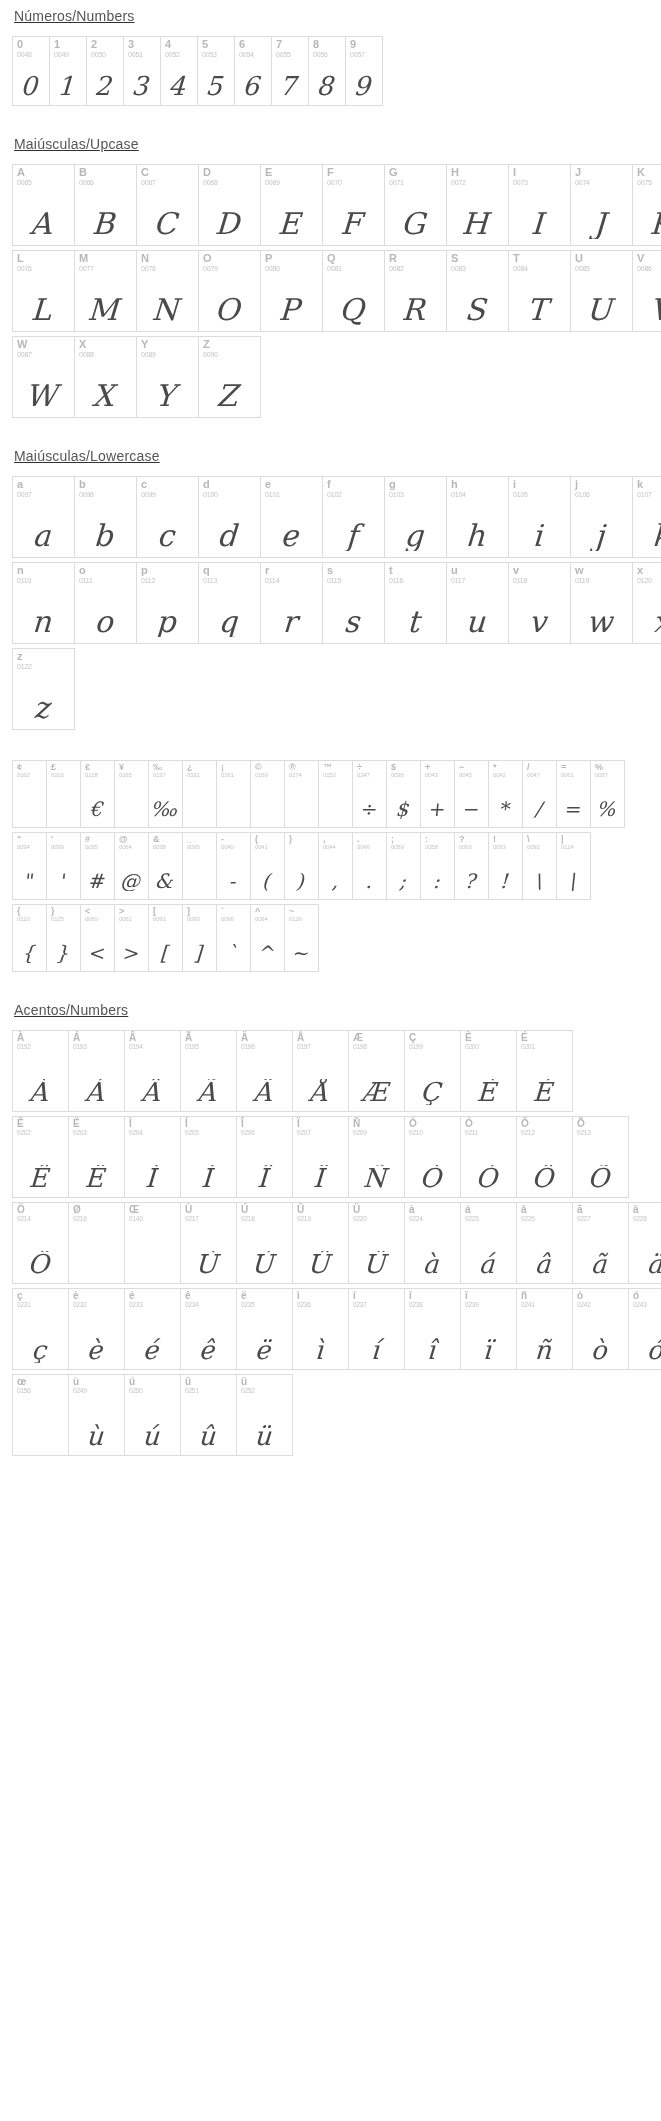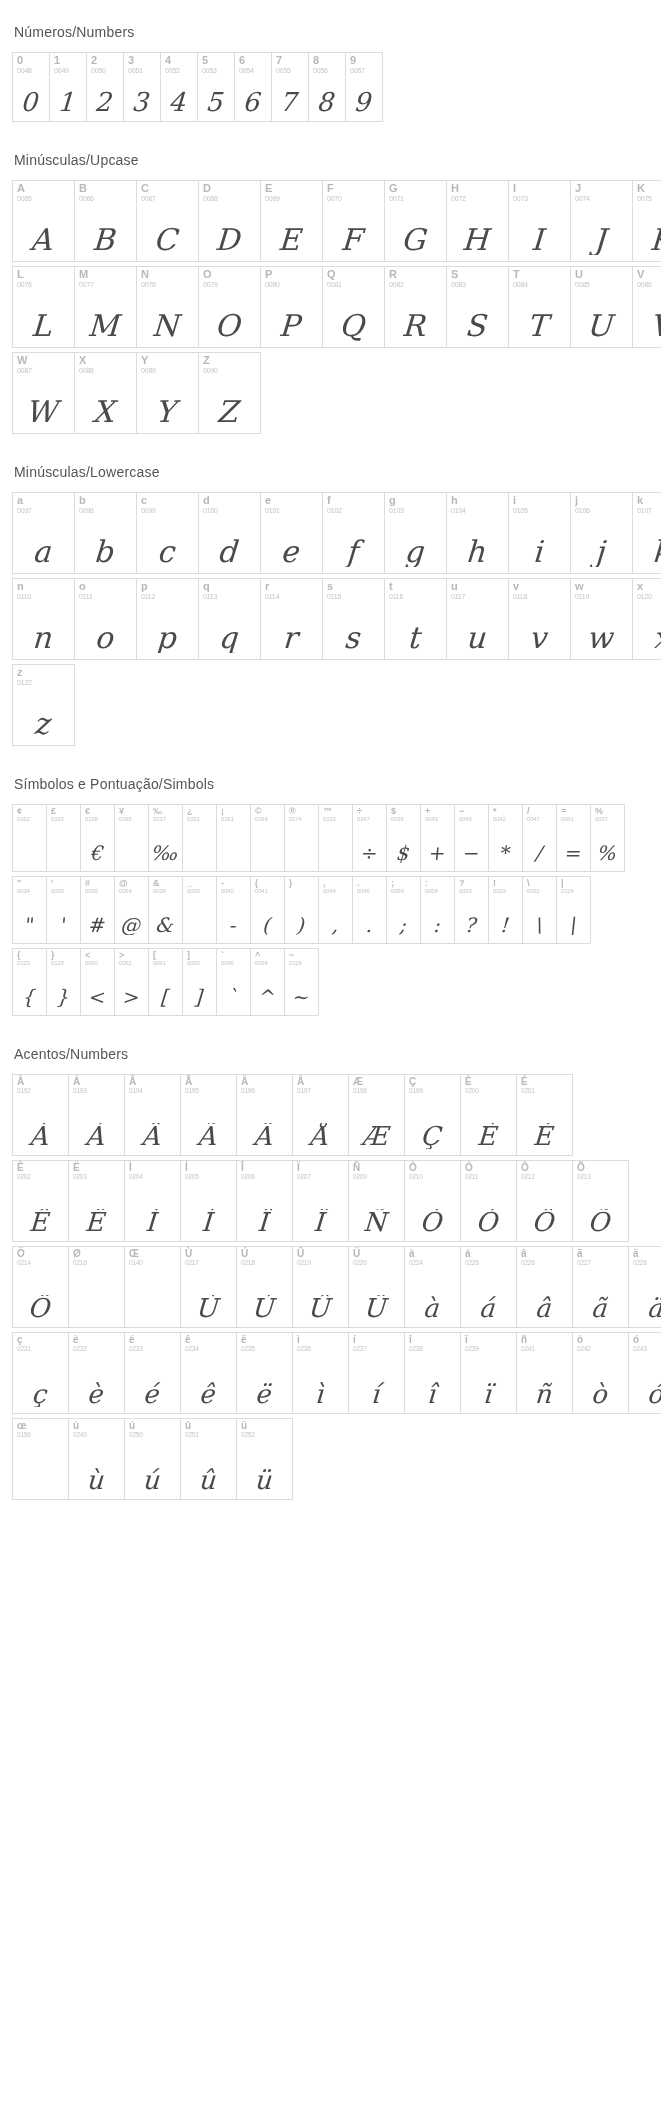--- a/index.html
+++ b/index.html
@@ -13,7 +13,7 @@
     color: #333;
     padding: 0 0 20px 0;
   }
-  .page { width: 661px; padding: 24px 12px 0 12px; }
+  .page { width: 661px; padding: 8px 12px 0 12px; text-decoration: underline; }
 
   .section { margin-bottom: 30px; }
   .section-title {

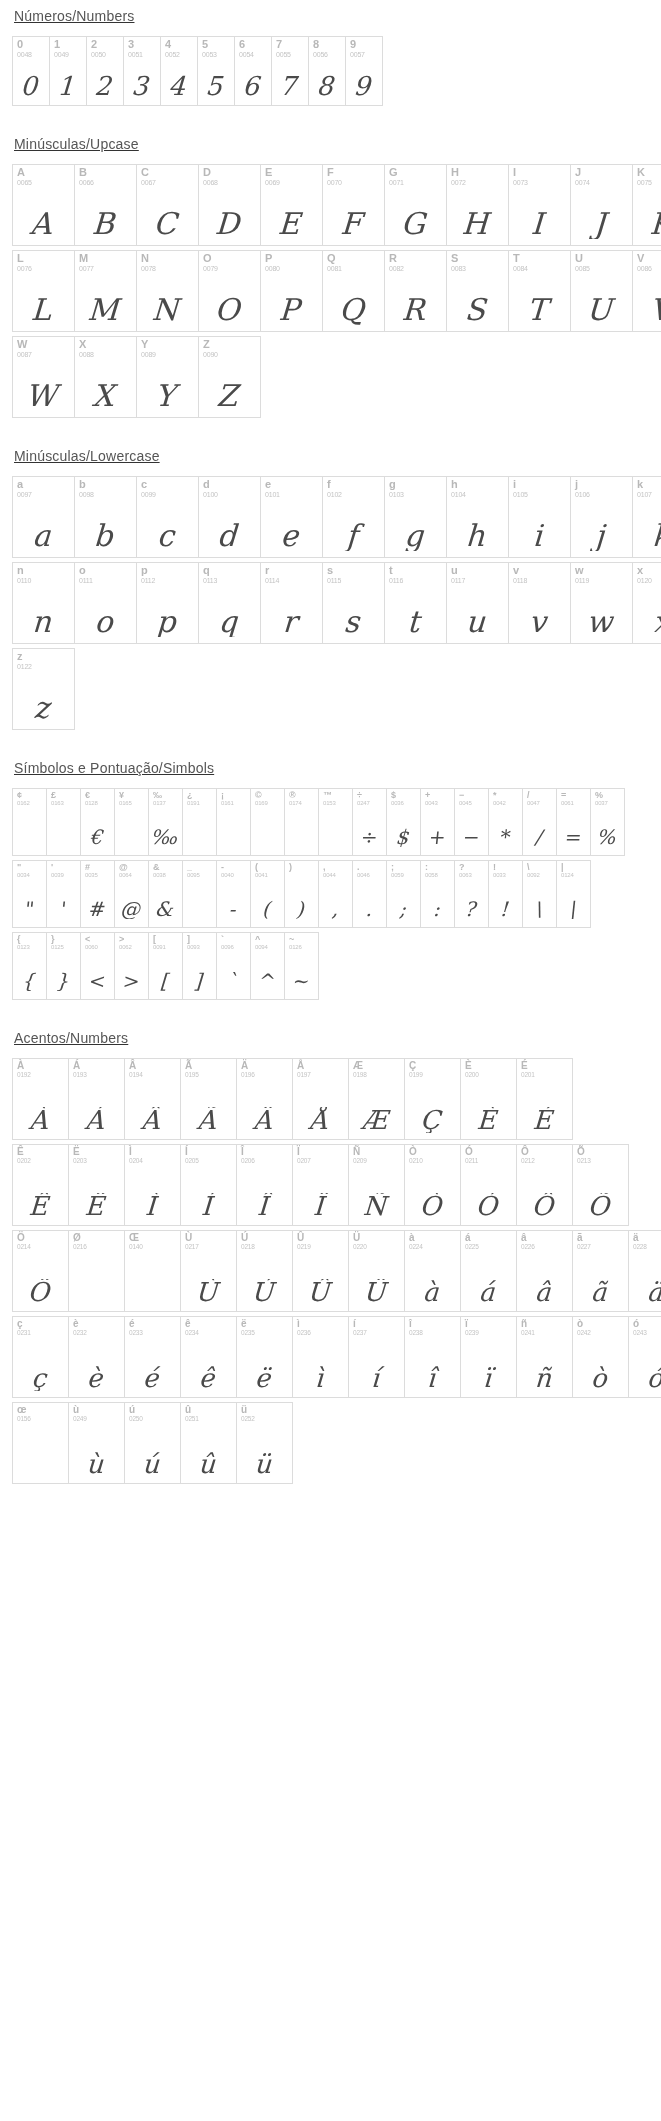--- a/index.html
+++ b/index.html
@@ -172,7 +172,7 @@
         </div>
       </div>
       <div class="section s-upcase">
-        <div class="section-title">Minúsculas/Upcase</div>
+        <div class="section-title">Maiúsculas/Upcase</div>
         <div class="grid-rows">
           <div class="row">
             <div class="cell">

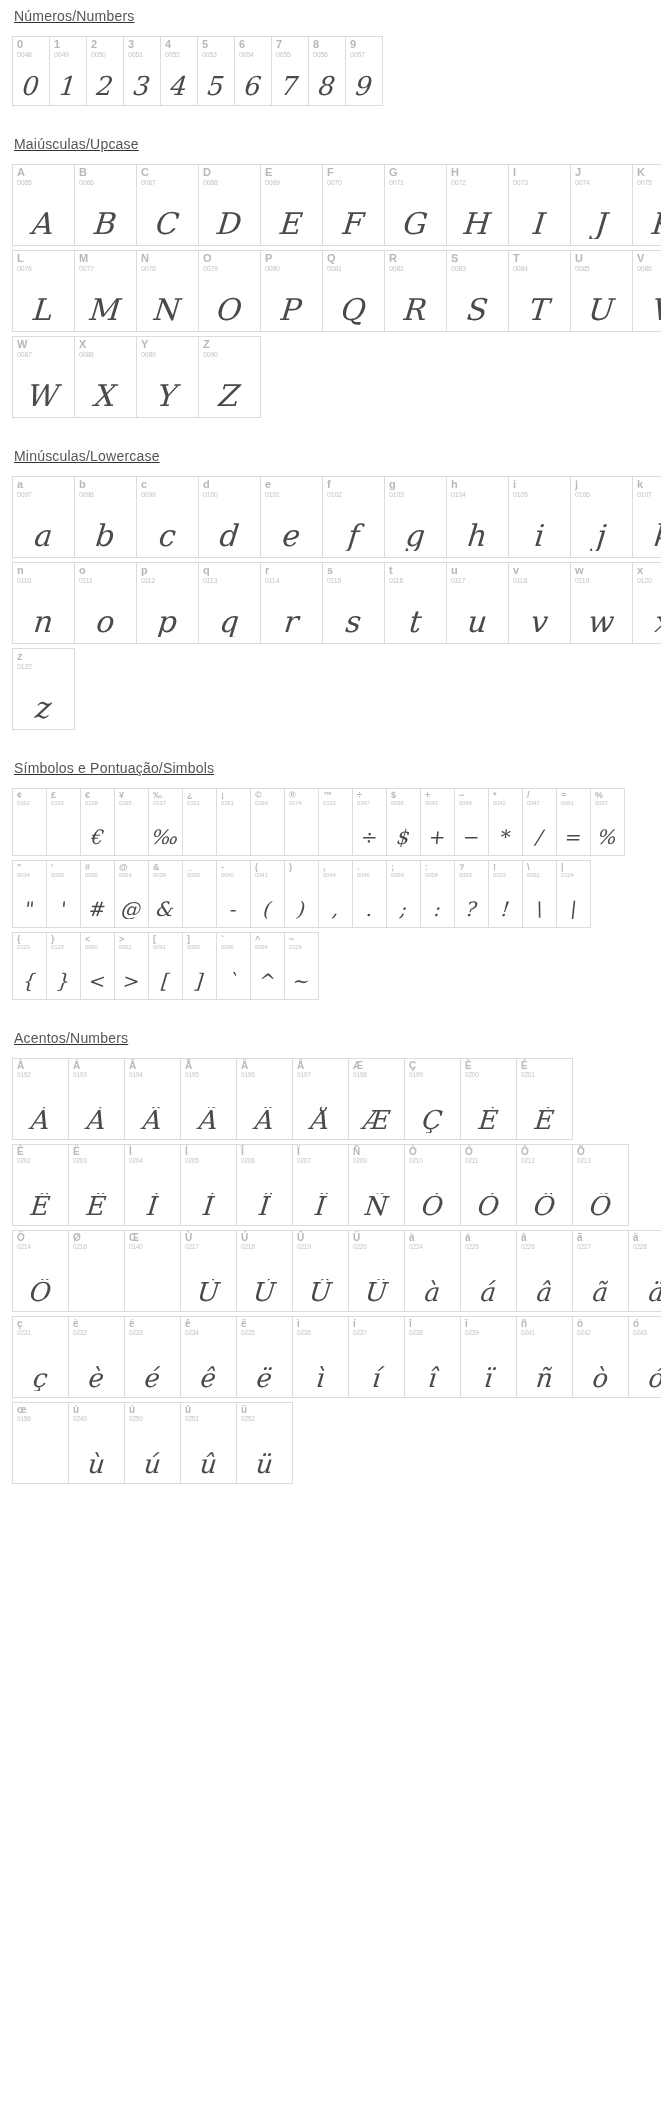--- a/index.html
+++ b/index.html
@@ -365,7 +365,7 @@
         </div>
       </div>
       <div class="section s-lower">
-        <div class="section-title">Minúsculas/Lowercase</div>
+        <div class="section-title">Maiúsculas/Lowercase</div>
         <div class="grid-rows">
           <div class="row">
             <div class="cell">

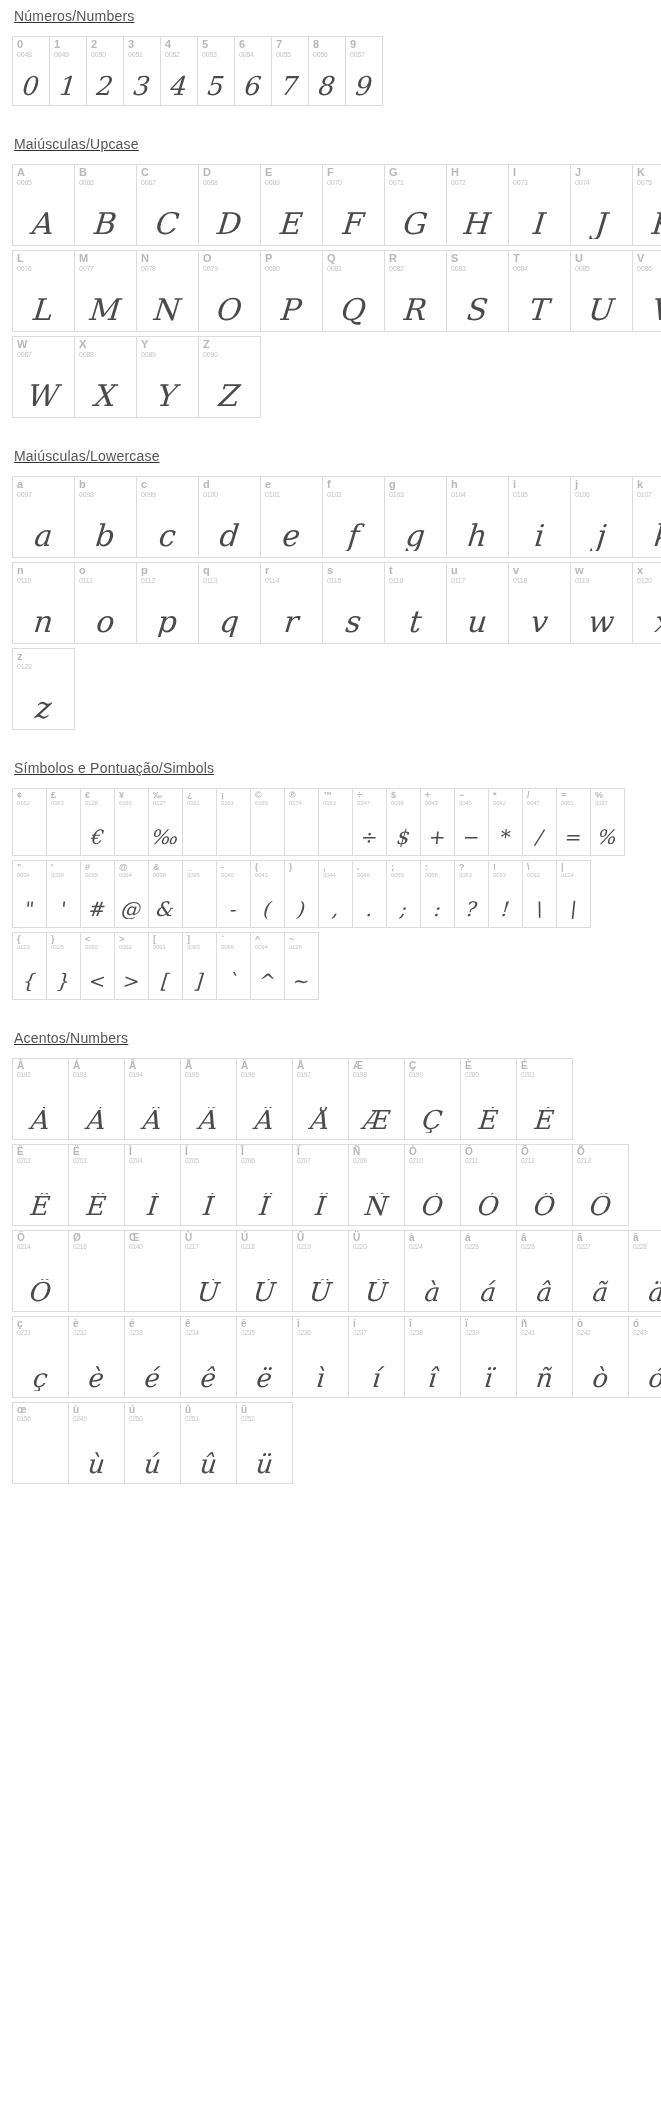--- a/index.html
+++ b/index.html
@@ -537,7 +537,6 @@
         </div>
       </div>
       <div class="section s-symbols">
-        <div class="section-title">Símbolos e Pontuação/Simbols</div>
         <div class="grid-rows">
           <div class="row">
             <div class="cell">

